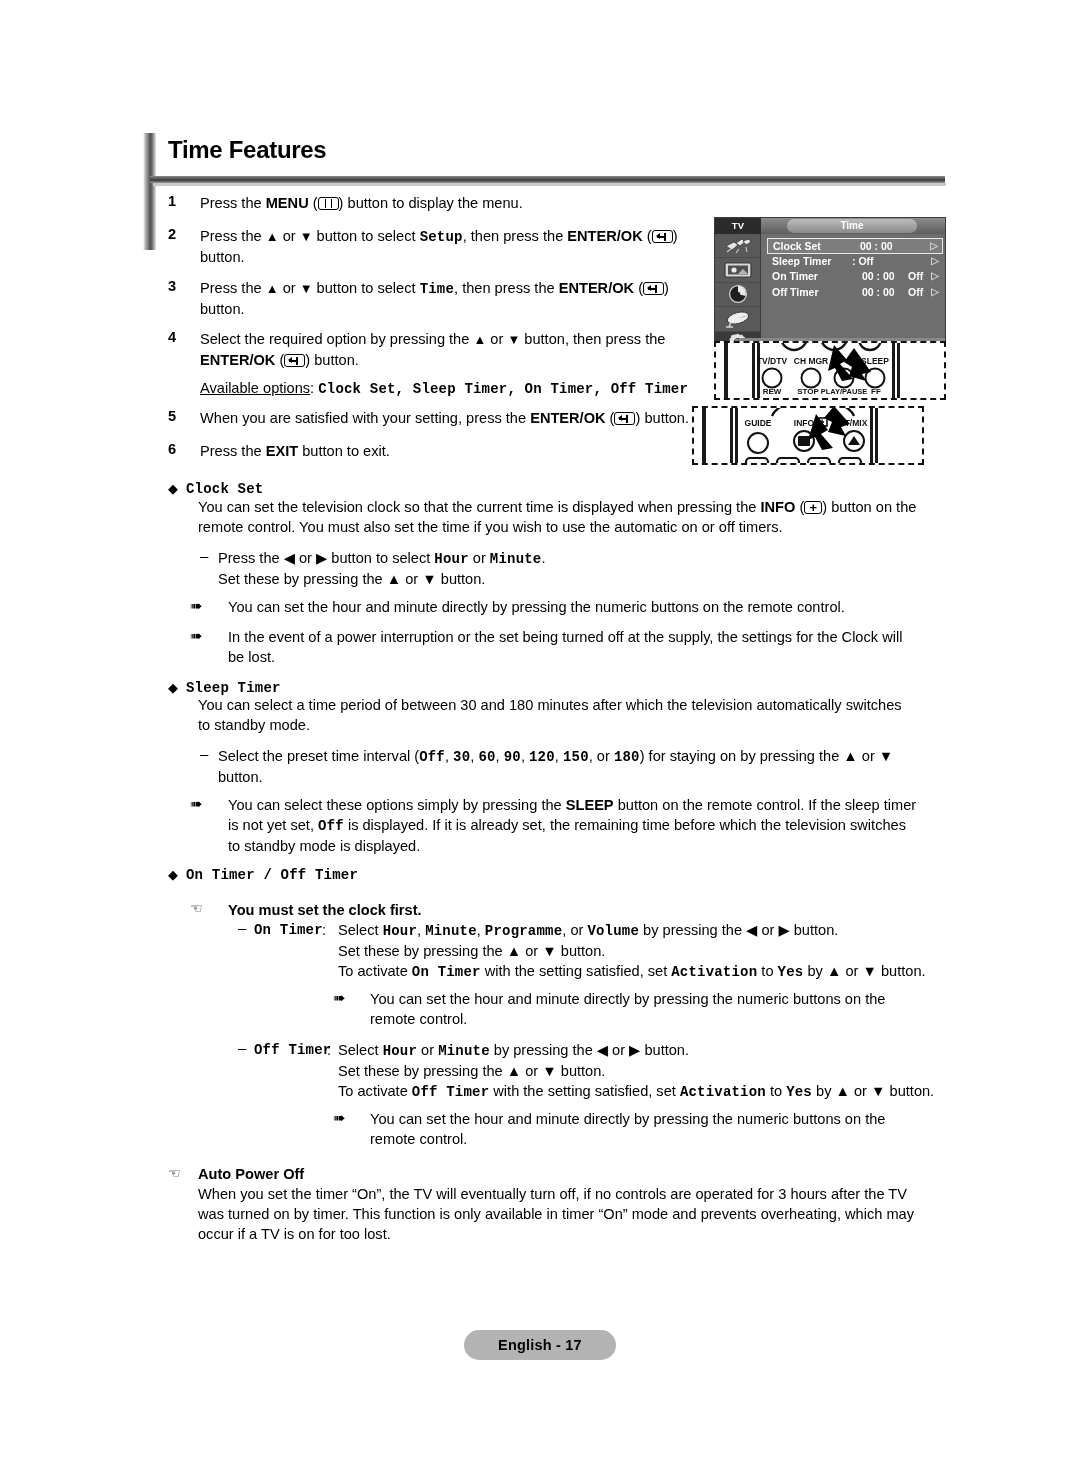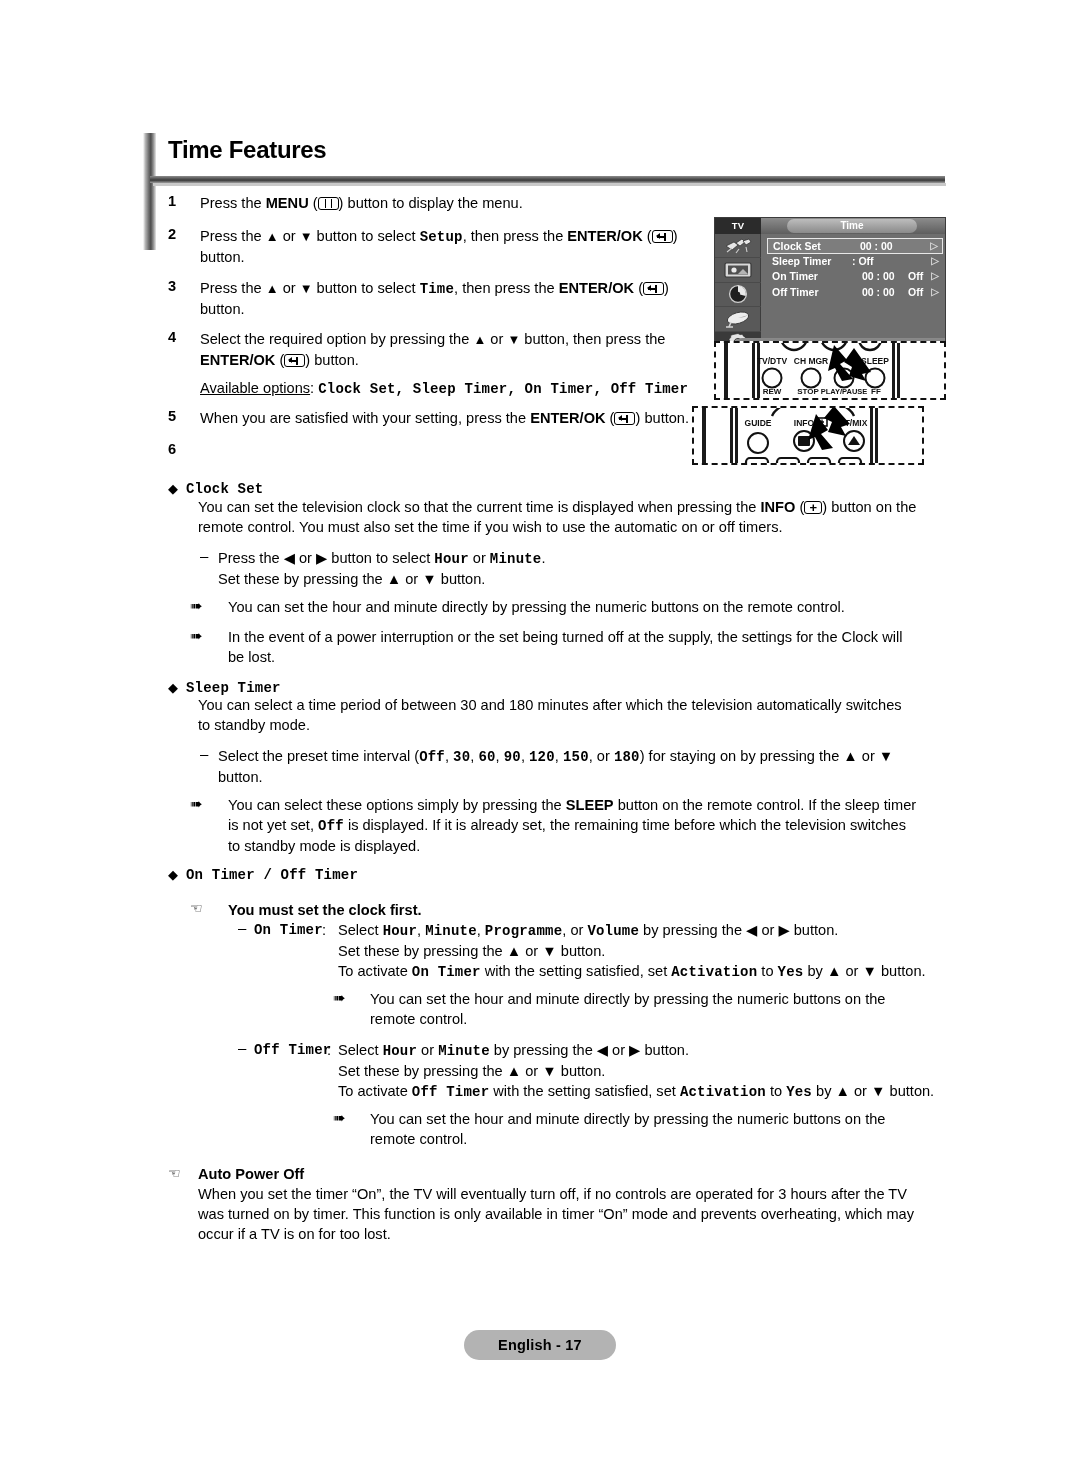--- a/index.html
+++ b/index.html
@@ -329,6 +329,7 @@
   <div class="txt" style="left:200px; top:408px; width:520px;">When you are satisfied with your setting, press the <span class="b">ENTER/OK</span> (<span class="key key-enter"><span class="arrowhead"></span></span>) button.</div>
 
   <div class="num" style="left:168px; top:441px;">6</div>
+  <div class="txt" style="left:200px; top:441px; width:500px;">Press the <span class="b">EXIT</span> button to exit.</div>
 
   <div class="diamond" style="left:168px; top:481px;">◆</div>
   <div class="txt mono" style="left:186px; top:479px;">Clock Set</div>

